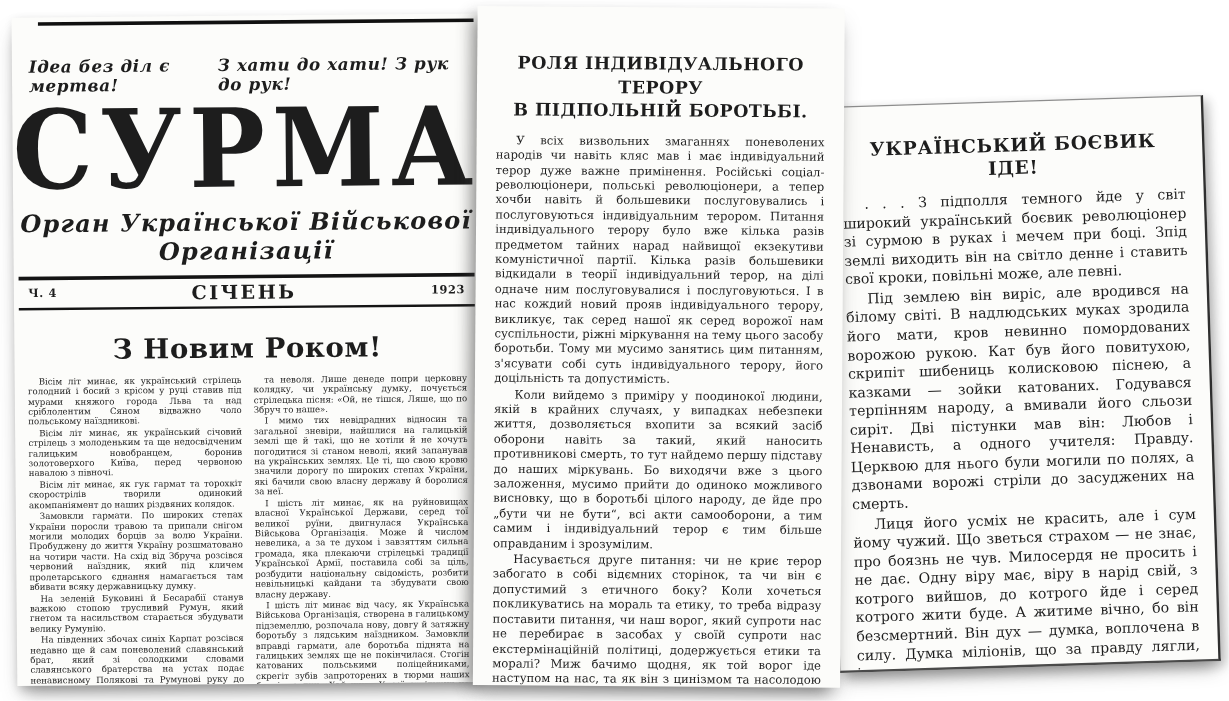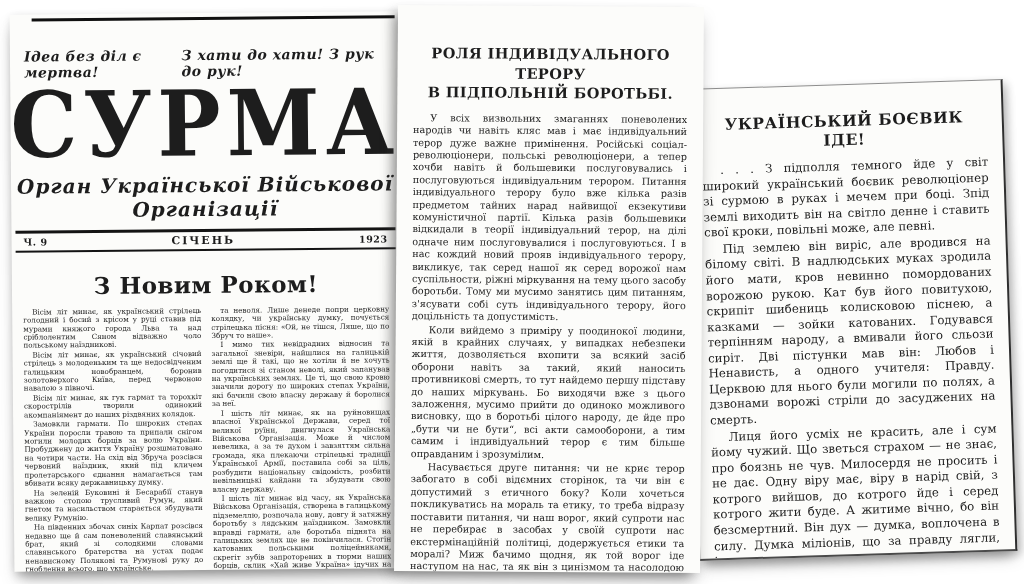--- a/index.html
+++ b/index.html
@@ -108,7 +108,7 @@
     <h1 class="masthead">СУРМА</h1>
     <div class="subtitle">Орган Української Військової Організації</div>
     <div class="dateline">
-      <span>Ч. 9</span>
+      <span>Ч. 4</span>
       <span class="month">СІЧЕНЬ</span>
       <span>1923</span>
     </div>

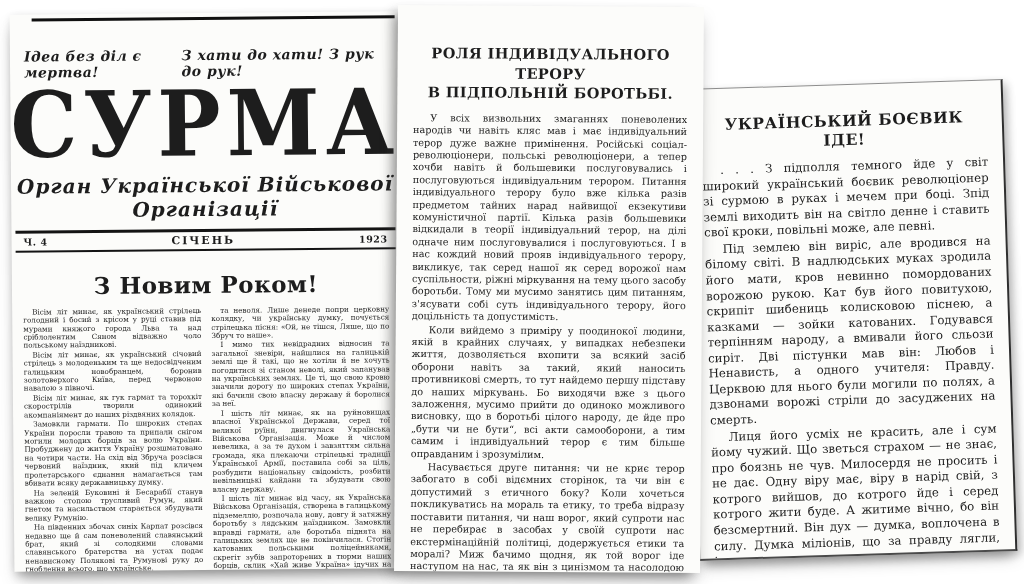--- a/index.html
+++ b/index.html
@@ -47,7 +47,7 @@
     display:flex; justify-content:space-between; align-items:center;
     padding:2px 8px; font-size:9.5px; font-weight:700; letter-spacing:.5px;
   }
-  .dateline .month { font-size:11px; letter-spacing:2px; }
+  .dateline .month { font-size:16px; letter-spacing:2px; }
   .front-title {
     text-align:center; font-size:23px; font-weight:700;
     margin:20px 0 9px 0; letter-spacing:.5px;

